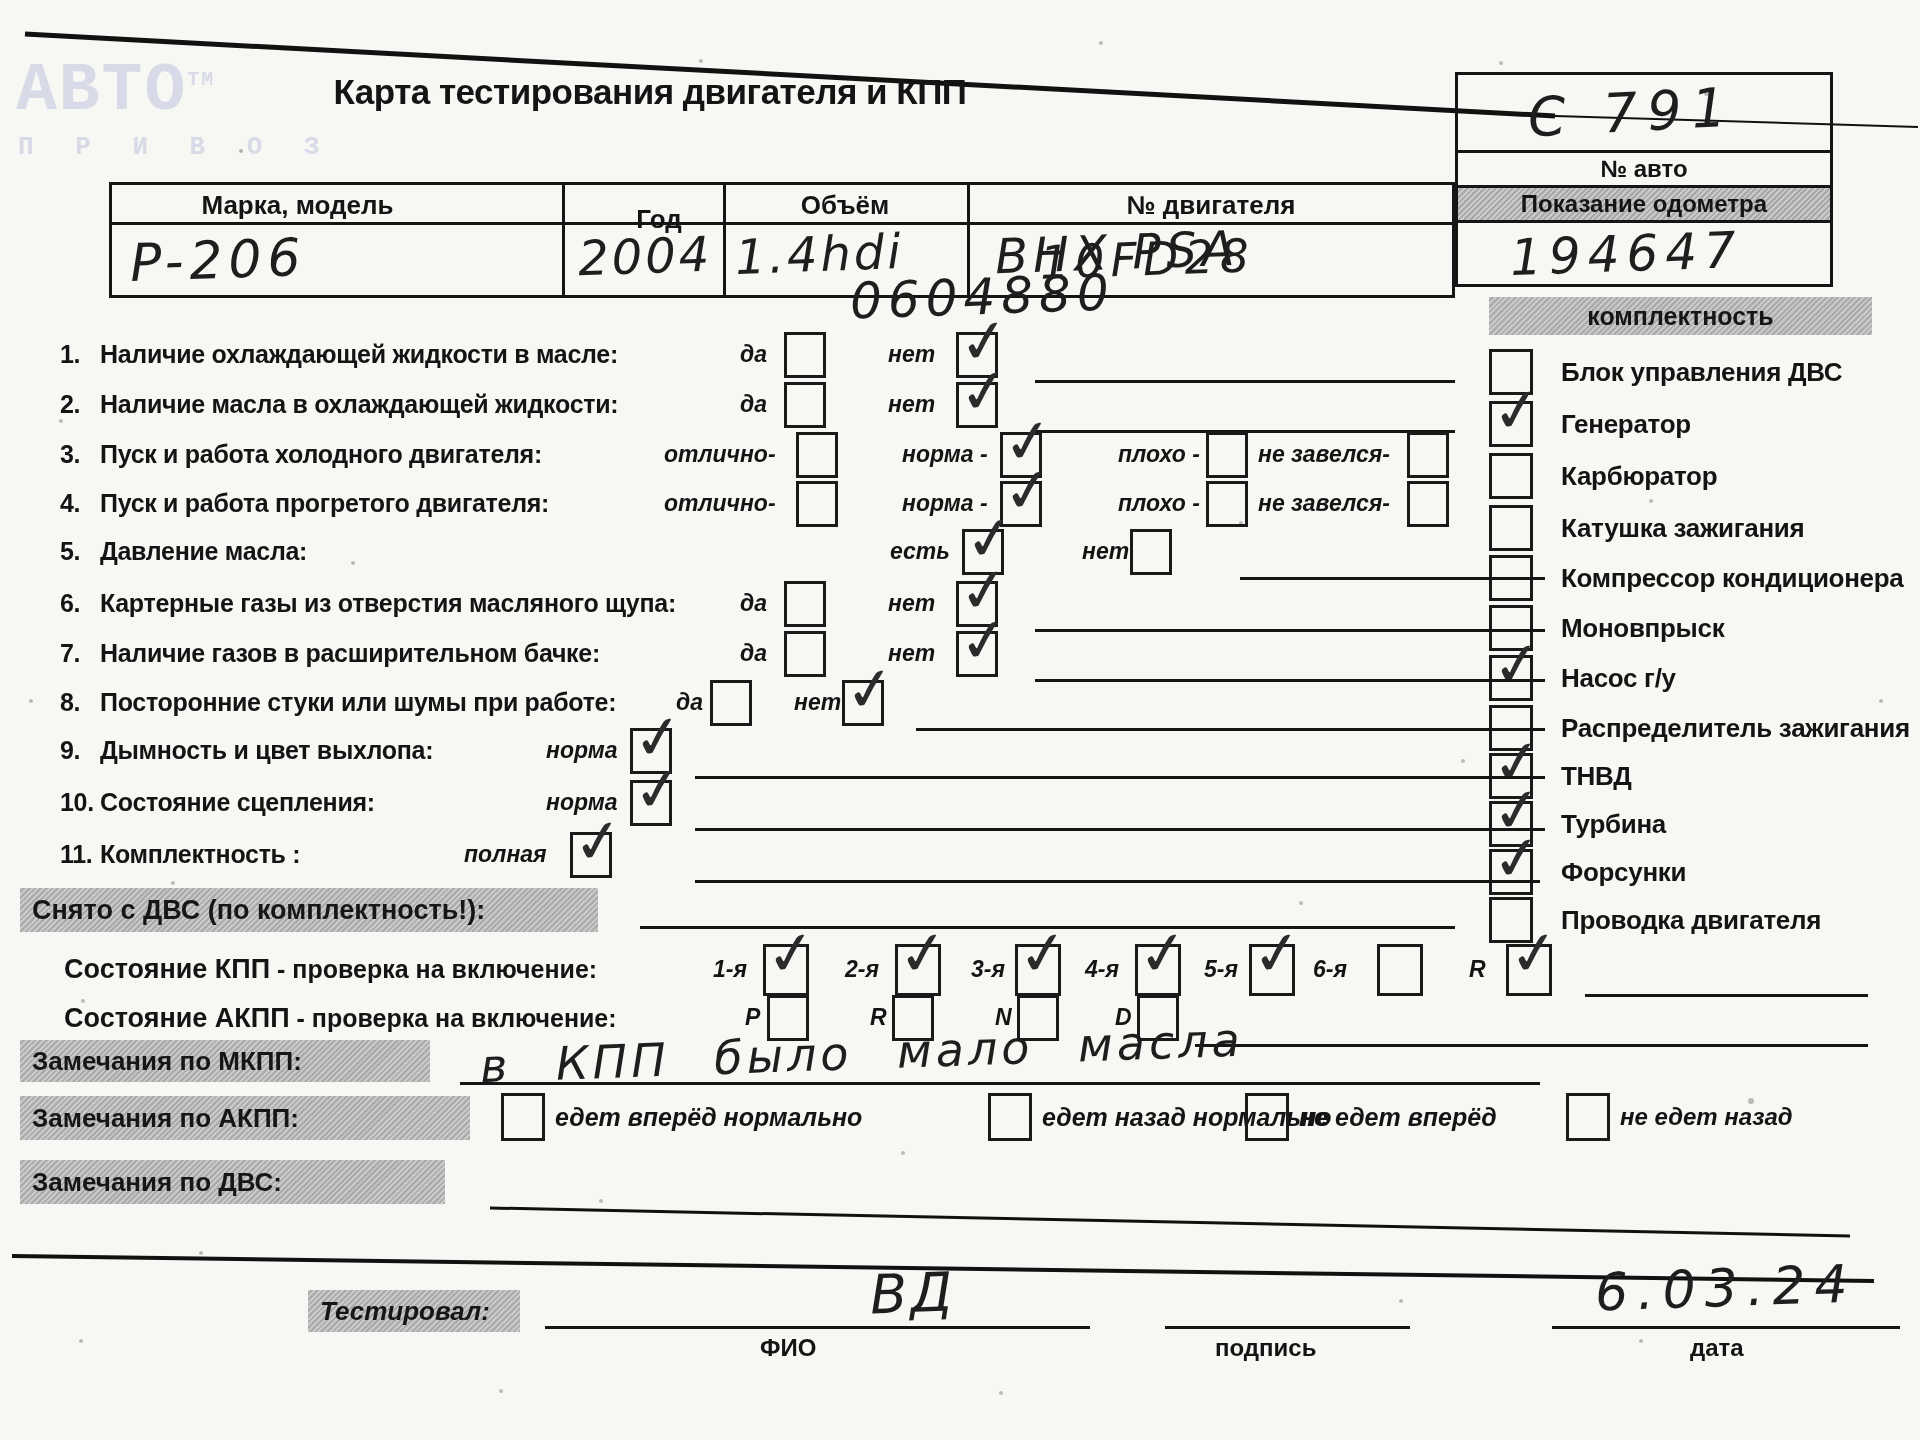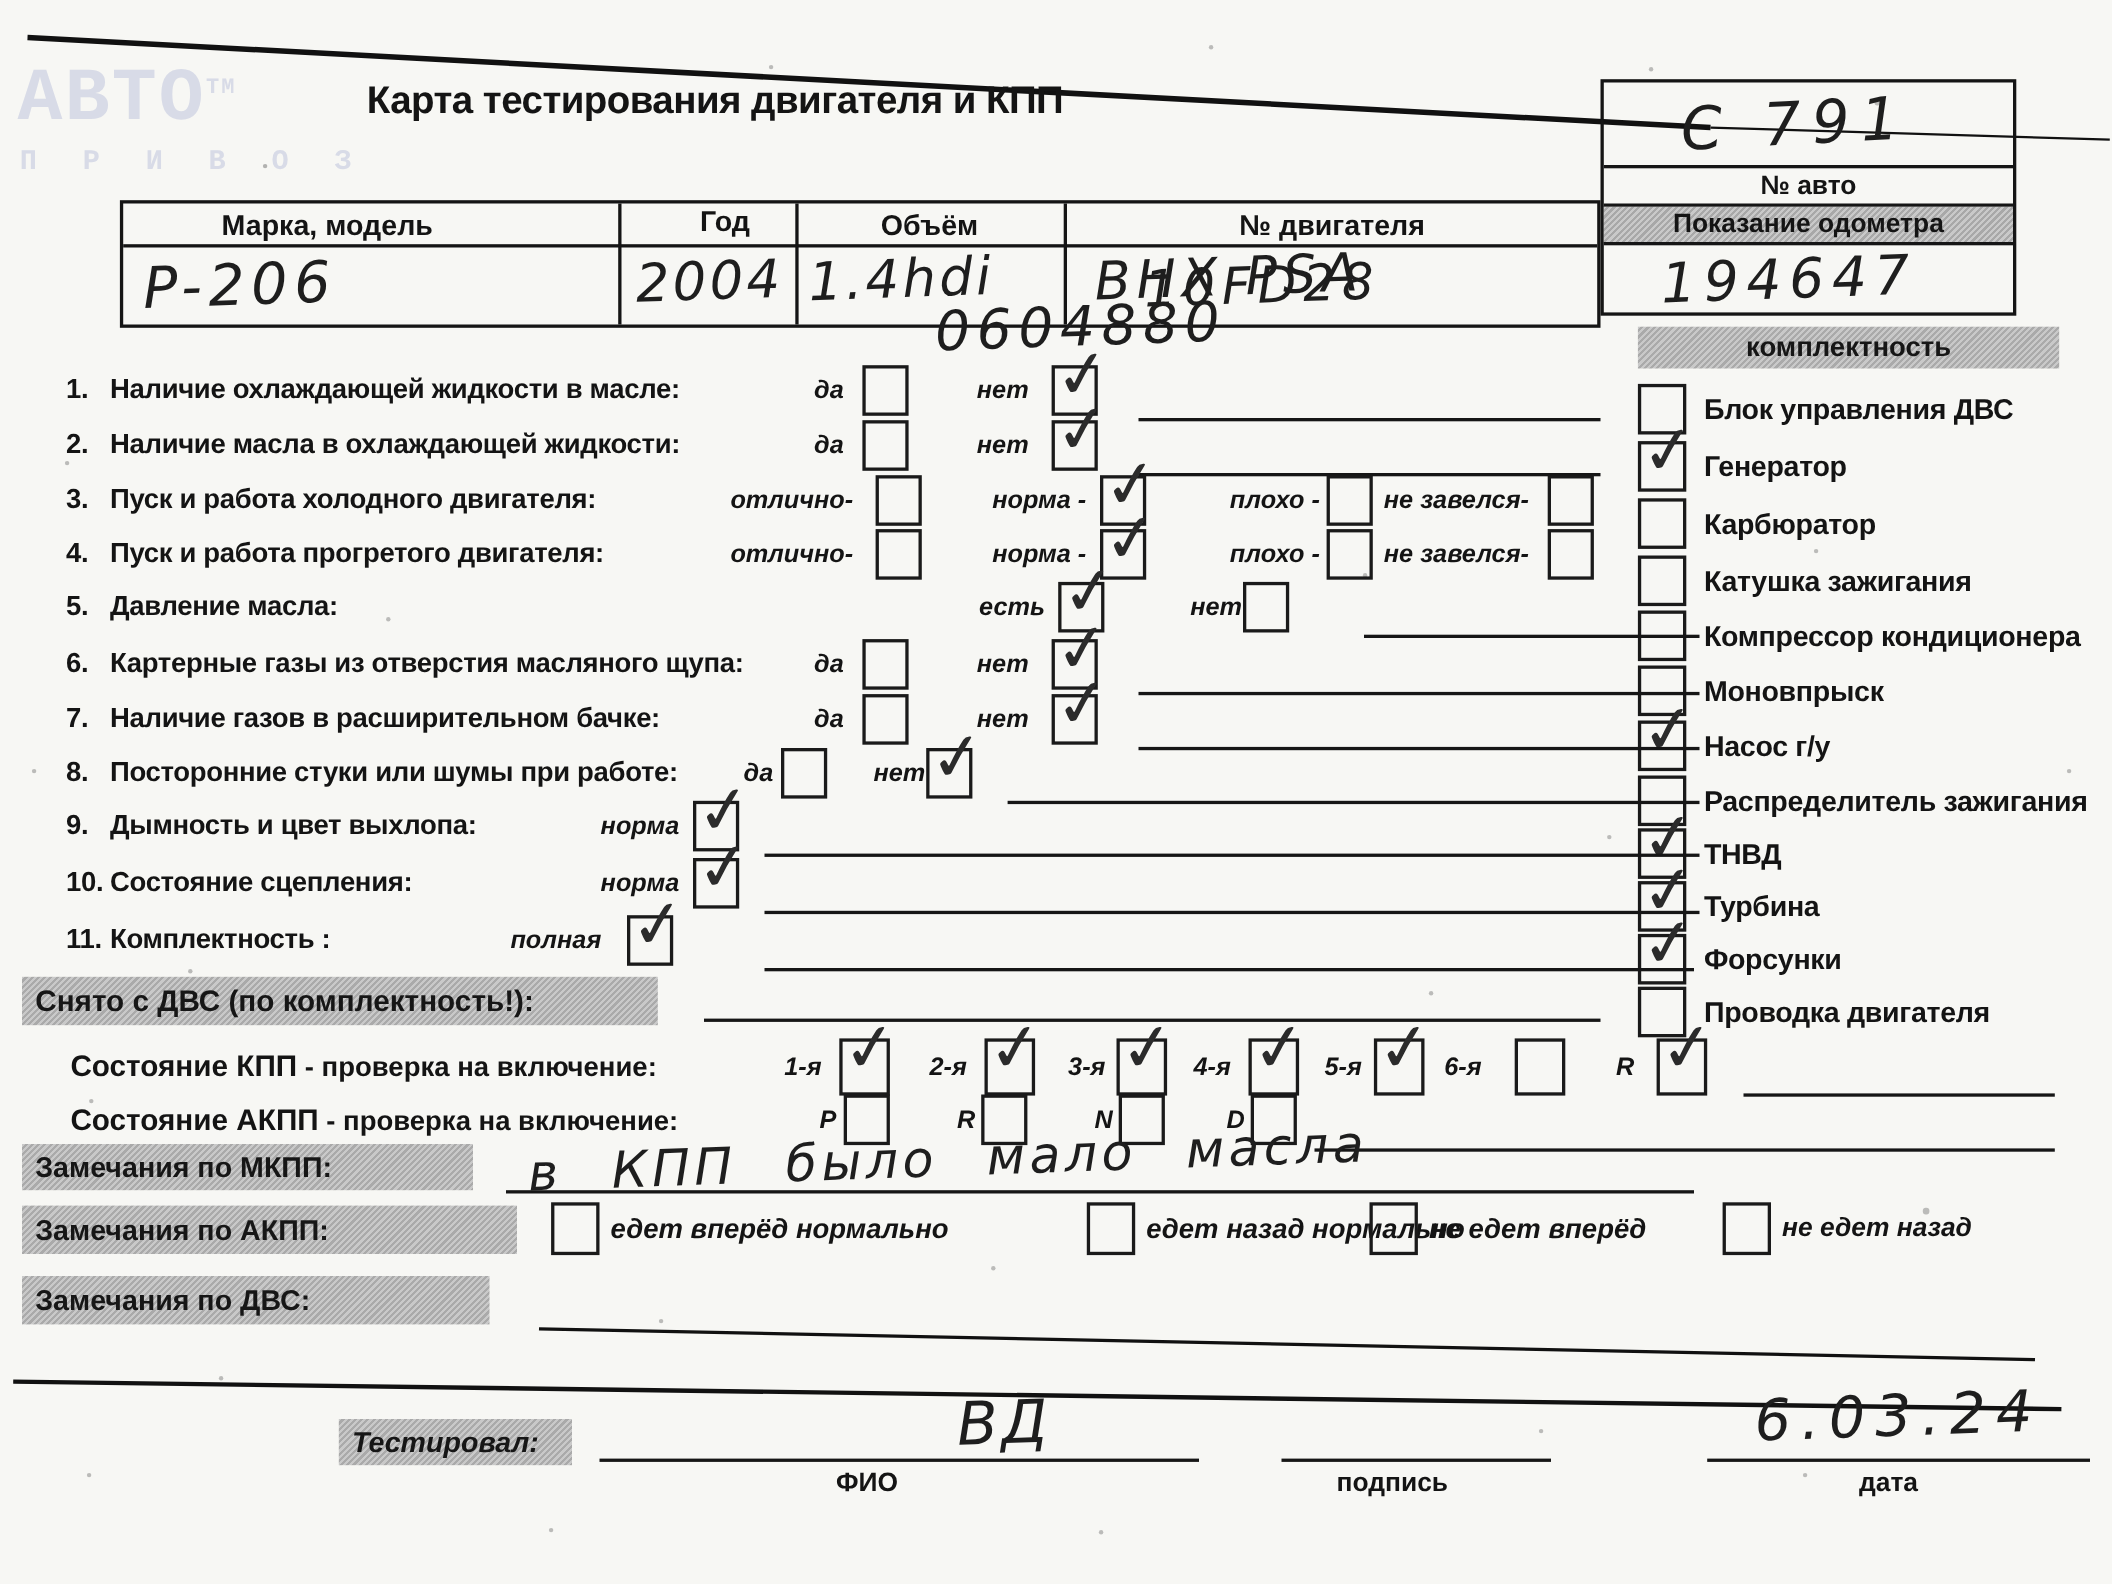--- a/index.html
+++ b/index.html
@@ -74,7 +74,7 @@
     <div style="position:absolute;left:855px;top:0;width:3px;height:100%;background:#151515"></div>
     <div style="position:absolute;left:0;top:37px;width:100%;height:3px;background:#151515"></div>
     <div class="hdr" style="left:0;top:5px;width:371px">Марка, модель</div>
-    <div class="hdr" style="left:450px;top:1px;width:194px">Год</div>
+    <div class="hdr" style="left:450px;top:19px;width:194px">Год</div>
     <div class="hdr" style="left:611px;top:5px;width:244px">Объём</div>
     <div class="hdr" style="left:855px;top:5px;width:488px">№ двигателя</div>
   </div>

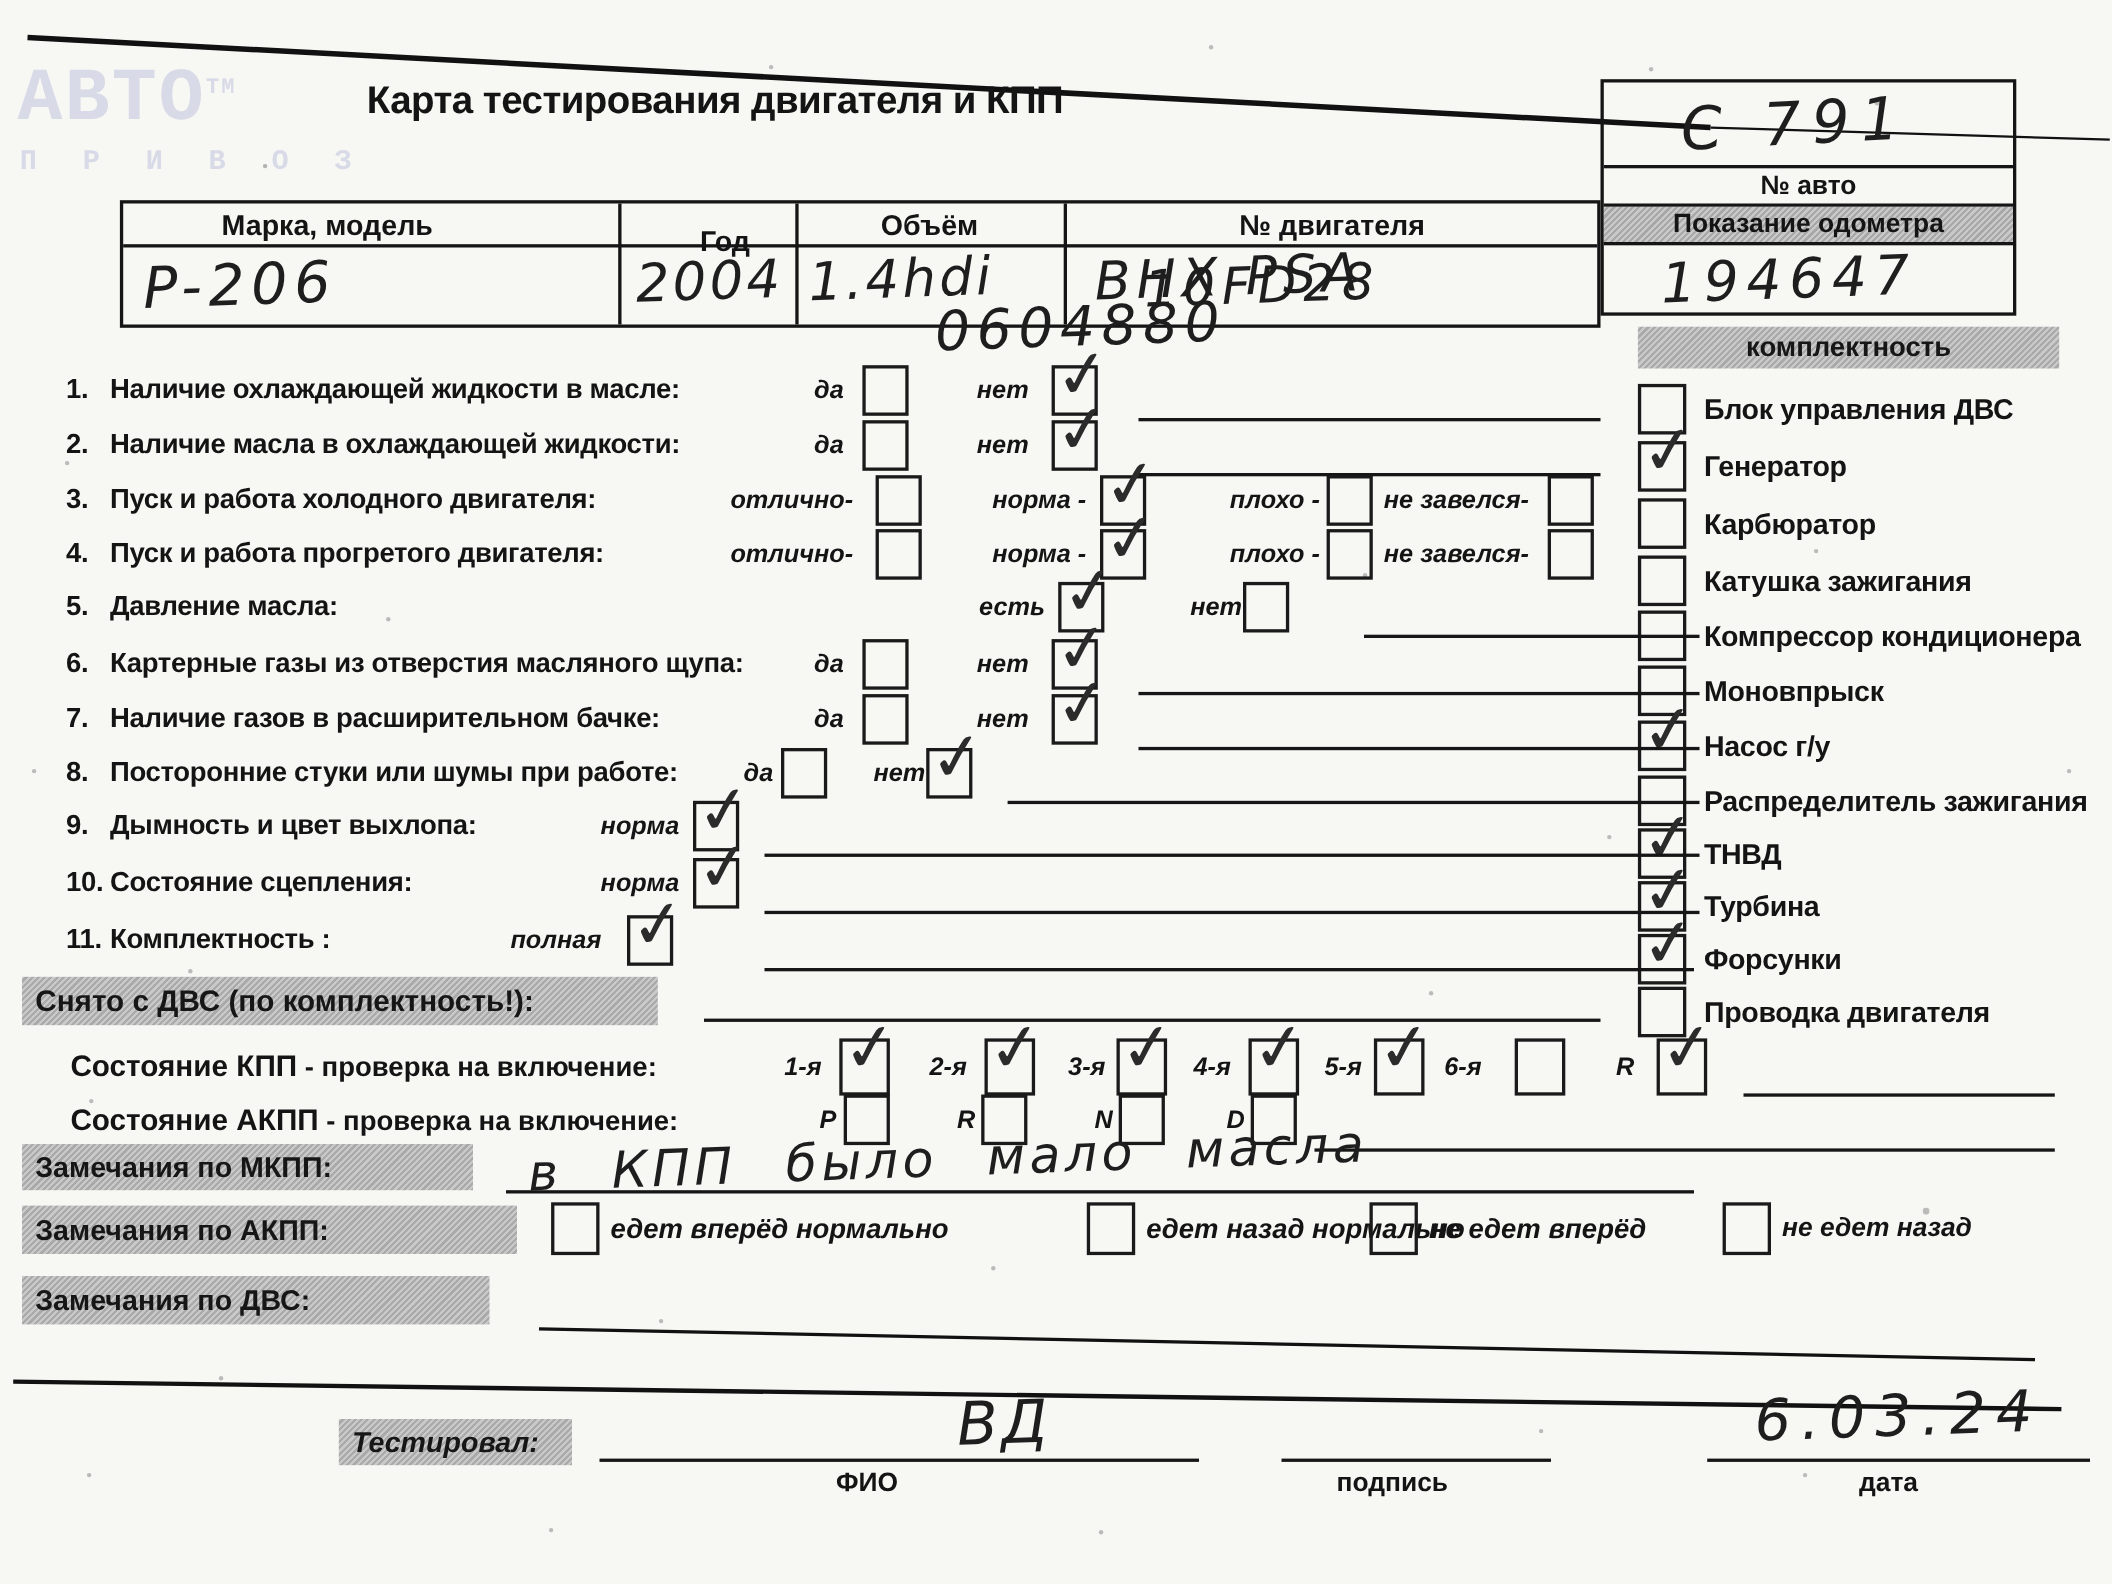--- a/index.html
+++ b/index.html
@@ -21,7 +21,7 @@
   .inum{display:inline-block;min-width:40px;}
   .ol{position:absolute;font-style:italic;font-weight:bold;font-size:23px;white-space:nowrap;}
   .hdr{position:absolute;font-weight:bold;font-size:26px;text-align:center;}
-  .equip{position:absolute;left:1489px;display:flex;gap:16px;align-items:center;height:46px;}
+  .equip{position:absolute;left:1489px;display:flex;gap:28px;align-items:center;height:46px;}
   .elb{font-weight:bold;font-size:26px;letter-spacing:-0.3px;white-space:nowrap;}
   .ecb{width:44px;height:46px;}
   .cell-label{font-weight:bold;font-size:24px;text-align:center;}

